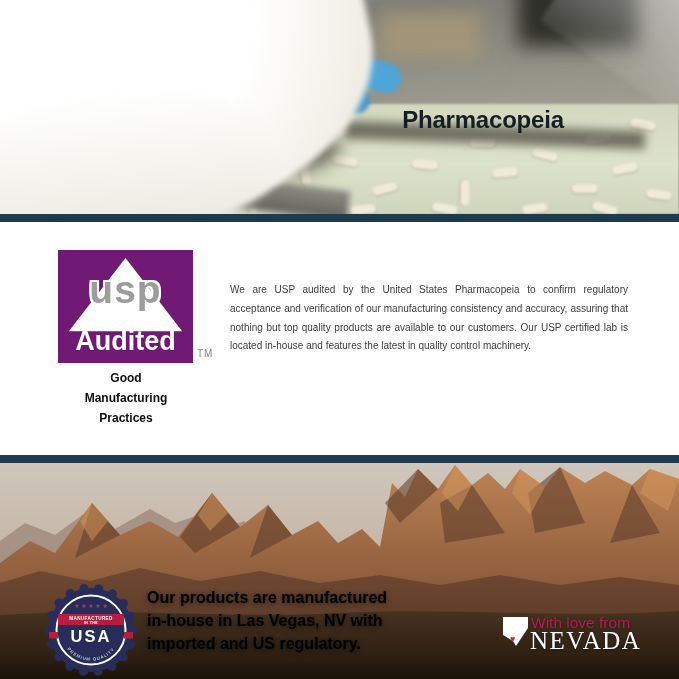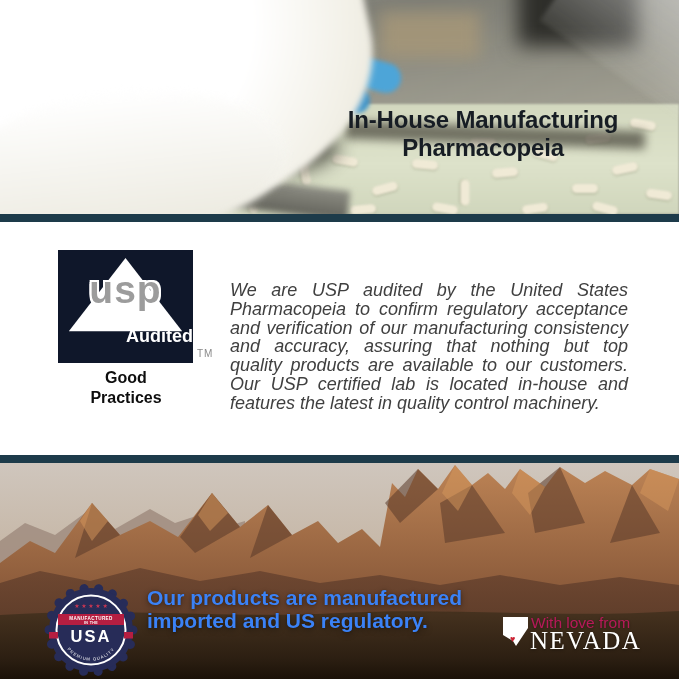--- a/index.html
+++ b/index.html
@@ -125,7 +125,6 @@
     <div class="shape pt-fold"></div>
 
     <div class="hero-text">
-      <div>In-House Manufacturing</div>
       <div>Pharmacopeia</div>
     </div>
   </section>

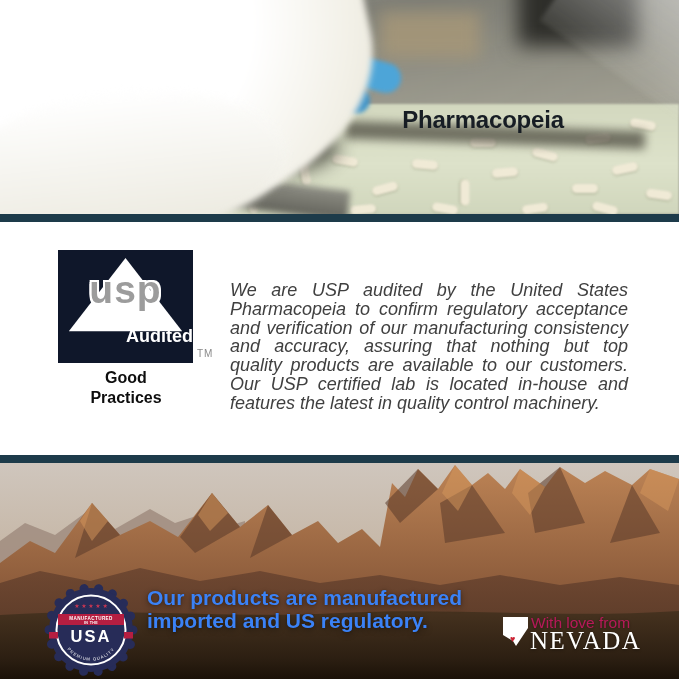--- a/index.html
+++ b/index.html
@@ -50,7 +50,7 @@
 
   
   .usp-section { position:absolute; left:0; top:222px; width:679px; height:233px; background:#ffffff; }
-  .usp-logo { position:absolute; left:58px; top:28px; width:135px; height:113px; background:#0f172a; }
+  .usp-logo { position:absolute; left:58px; top:28px; width:135px; height:113px; background:#701a75; }
   .usp-triangle { position:absolute; left:0; top:0; width:100%; height:100%; background:#ffffff;
                   clip-path:polygon(50% 7%, 92% 72%, 8% 72%); }
   .usp-acronym { position:absolute; left:0; top:18px; width:100%; text-align:center;

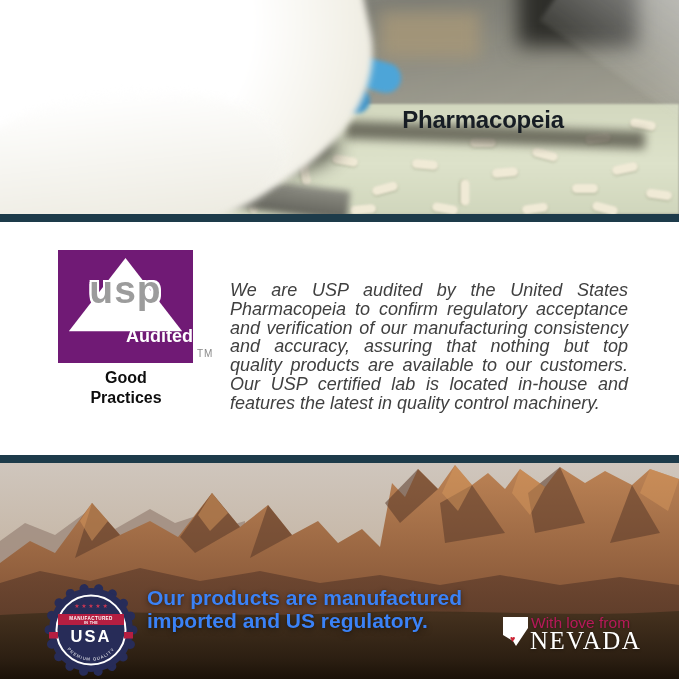--- a/index.html
+++ b/index.html
@@ -61,8 +61,8 @@
   .usp-tm { position:absolute; left:197px; top:126px; font-size:10px; color:#8a8a8a; letter-spacing:1px; }
   .gmp-heading { position:absolute; left:22px; top:146px; width:208px; text-align:center;
                  font-size:16px; line-height:20px; font-weight:bold; color:#0d0d0d; }
-  .usp-paragraph { position:absolute; left:230px; top:59px; width:398px; font-size:18px; line-height:18.8px;
-                   color:#404040; text-align:justify;font-style:italic; }
+  .usp-paragraph { position:absolute; left:230px; top:59px; width:398px; font-size:10px; line-height:18.8px;
+                   color:#404040; text-align:justify; }
 
   
   .photo-bottom { position:absolute; left:0; top:463px; width:679px; height:216px; overflow:hidden; background:#c8bfb6; }

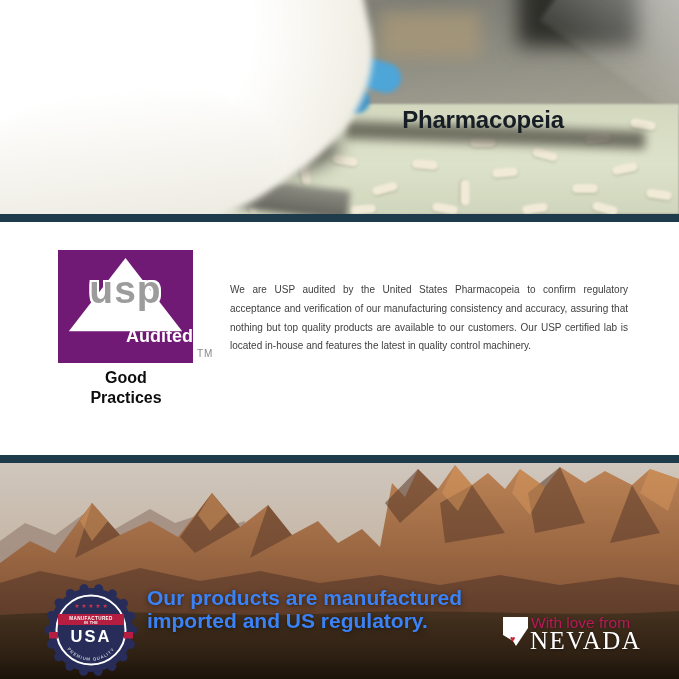--- a/index.html
+++ b/index.html
@@ -56,8 +56,8 @@
   .usp-acronym { position:absolute; left:0; top:18px; width:100%; text-align:center;
                  font-size:39px; font-weight:bold; letter-spacing:1px; color:#9c9c9c;
                  text-shadow:2px 0 0 #fff, -2px 0 0 #fff, 0 2px 0 #fff, 0 -2px 0 #fff, 2px 2px 0 #fff, -2px -2px 0 #fff, 2px -2px 0 #fff, -2px 2px 0 #fff; }
-  .usp-audited { position:absolute; left:0; top:76px; width:100%; text-align:right;
-                 font-size:18px; font-weight:bold; color:#ffffff; }
+  .usp-audited { position:absolute; left:0; top:76px; width:100%; text-align:center;
+                 font-size:27px; font-weight:bold; color:#ffffff; }
   .usp-tm { position:absolute; left:197px; top:126px; font-size:10px; color:#8a8a8a; letter-spacing:1px; }
   .gmp-heading { position:absolute; left:22px; top:146px; width:208px; text-align:center;
                  font-size:16px; line-height:20px; font-weight:bold; color:#0d0d0d; }

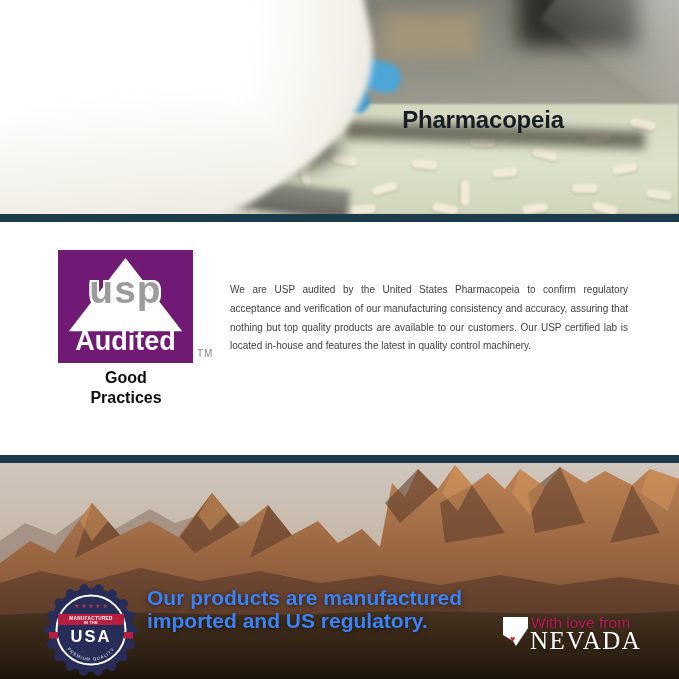--- a/index.html
+++ b/index.html
@@ -60,7 +60,7 @@
                  font-size:27px; font-weight:bold; color:#ffffff; }
   .usp-tm { position:absolute; left:197px; top:126px; font-size:10px; color:#8a8a8a; letter-spacing:1px; }
   .gmp-heading { position:absolute; left:22px; top:146px; width:208px; text-align:center;
-                 font-size:16px; line-height:20px; font-weight:bold; color:#0d0d0d; }
+                 font-size:12px; line-height:20px; font-weight:bold; color:#0d0d0d; }
   .usp-paragraph { position:absolute; left:230px; top:59px; width:398px; font-size:10px; line-height:18.8px;
                    color:#404040; text-align:justify; }
 

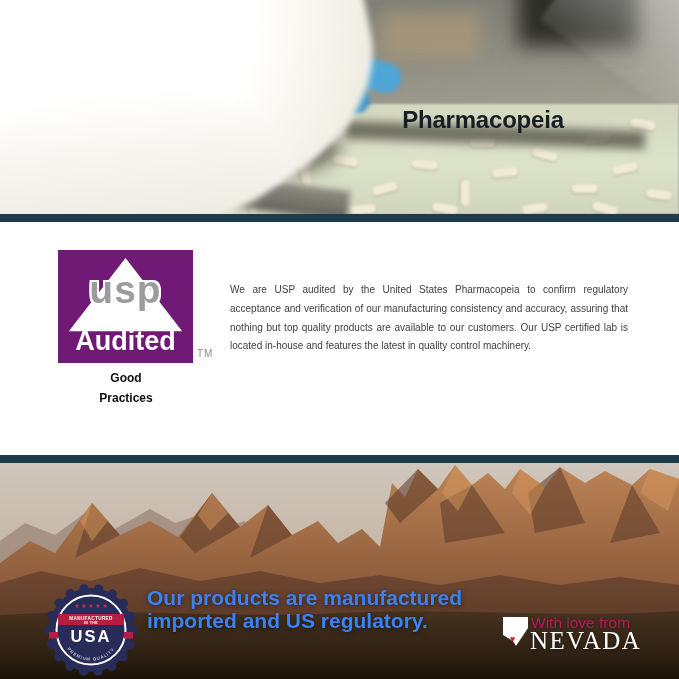--- a/index.html
+++ b/index.html
@@ -140,6 +140,7 @@
     <div class="usp-tm">TM</div>
     <div class="gmp-heading">
       <div>Good</div>
+      <div>Manufacturing</div>
       <div>Practices</div>
     </div>
     <p class="usp-paragraph">We are USP audited by the United States Pharmacopeia to confirm regulatory acceptance and verification of our manufacturing consistency and accuracy, assuring that nothing but top quality products are available to our customers. Our USP certified lab is located in-house and features the latest in quality control machinery.</p>

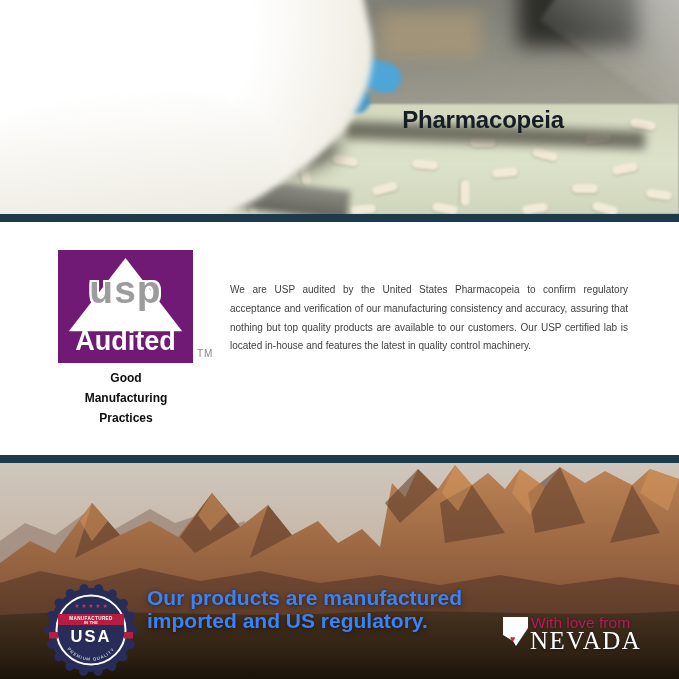--- a/index.html
+++ b/index.html
@@ -67,8 +67,8 @@
   
   .photo-bottom { position:absolute; left:0; top:463px; width:679px; height:216px; overflow:hidden; background:#c8bfb6; }
   .landscape { position:absolute; left:0; top:0; }
-  .made-text { position:absolute; left:147px; top:586px; z-index:6; color:#3b82f6; font-weight:bold;
-               font-size:21px; line-height:23px;
+  .made-text { position:absolute; left:147px; top:586px; z-index:6; color:#000000; font-weight:bold;
+               font-size:16px; line-height:23px;
                text-shadow:0 2px 6px rgba(0,0,0,.45), 0 0 2px rgba(0,0,0,.3); }
   .usa-badge { position:absolute; left:43px; top:582px; z-index:6; }
   .nevada-group { position:absolute; left:500px; top:612px; z-index:6; }

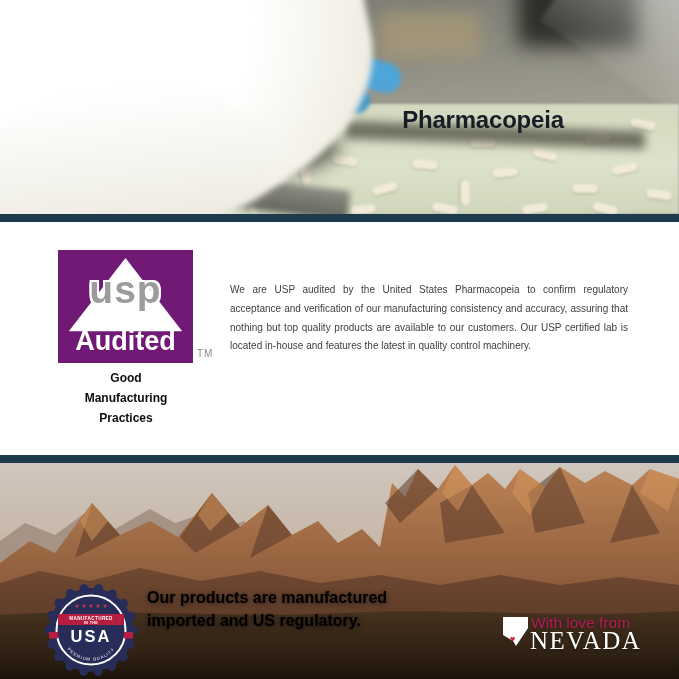--- a/index.html
+++ b/index.html
@@ -216,6 +216,7 @@
 
   <div class="made-text">
     <div>Our products are manufactured</div>
+    <div>in-house in Las Vegas, NV with</div>
     <div>imported and US regulatory.</div>
   </div>
 

